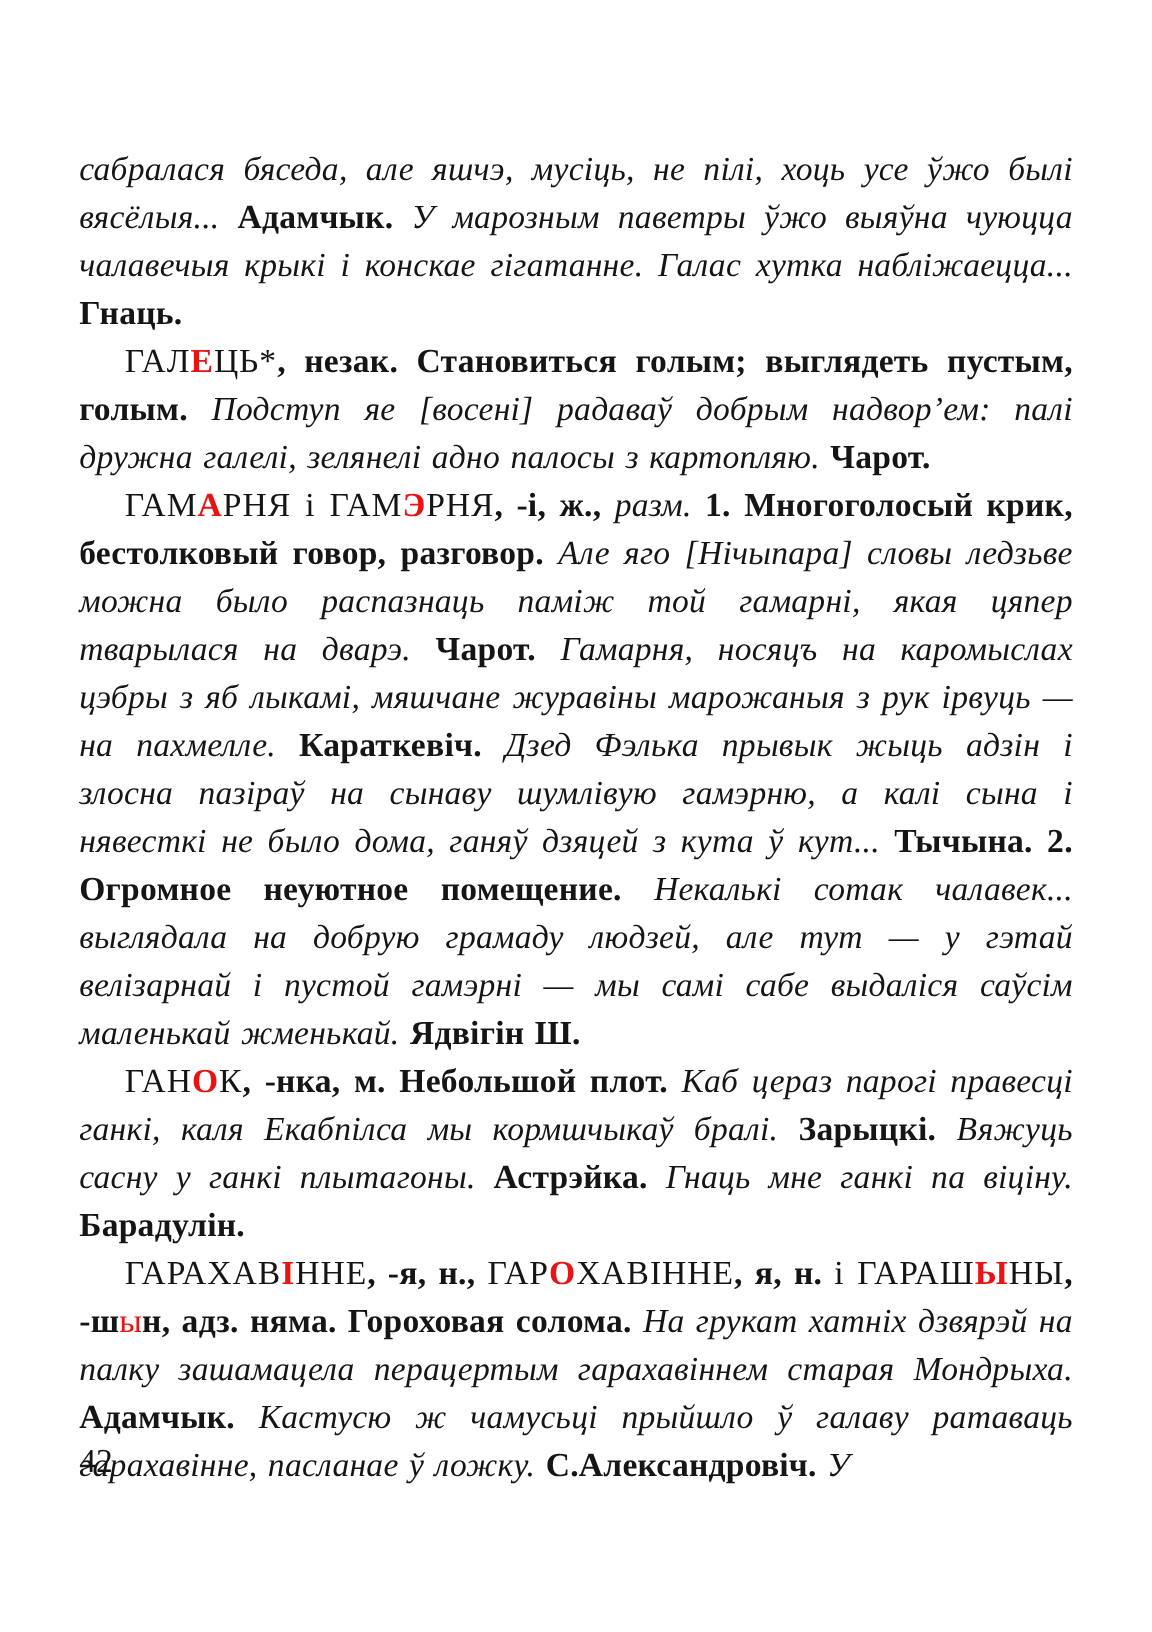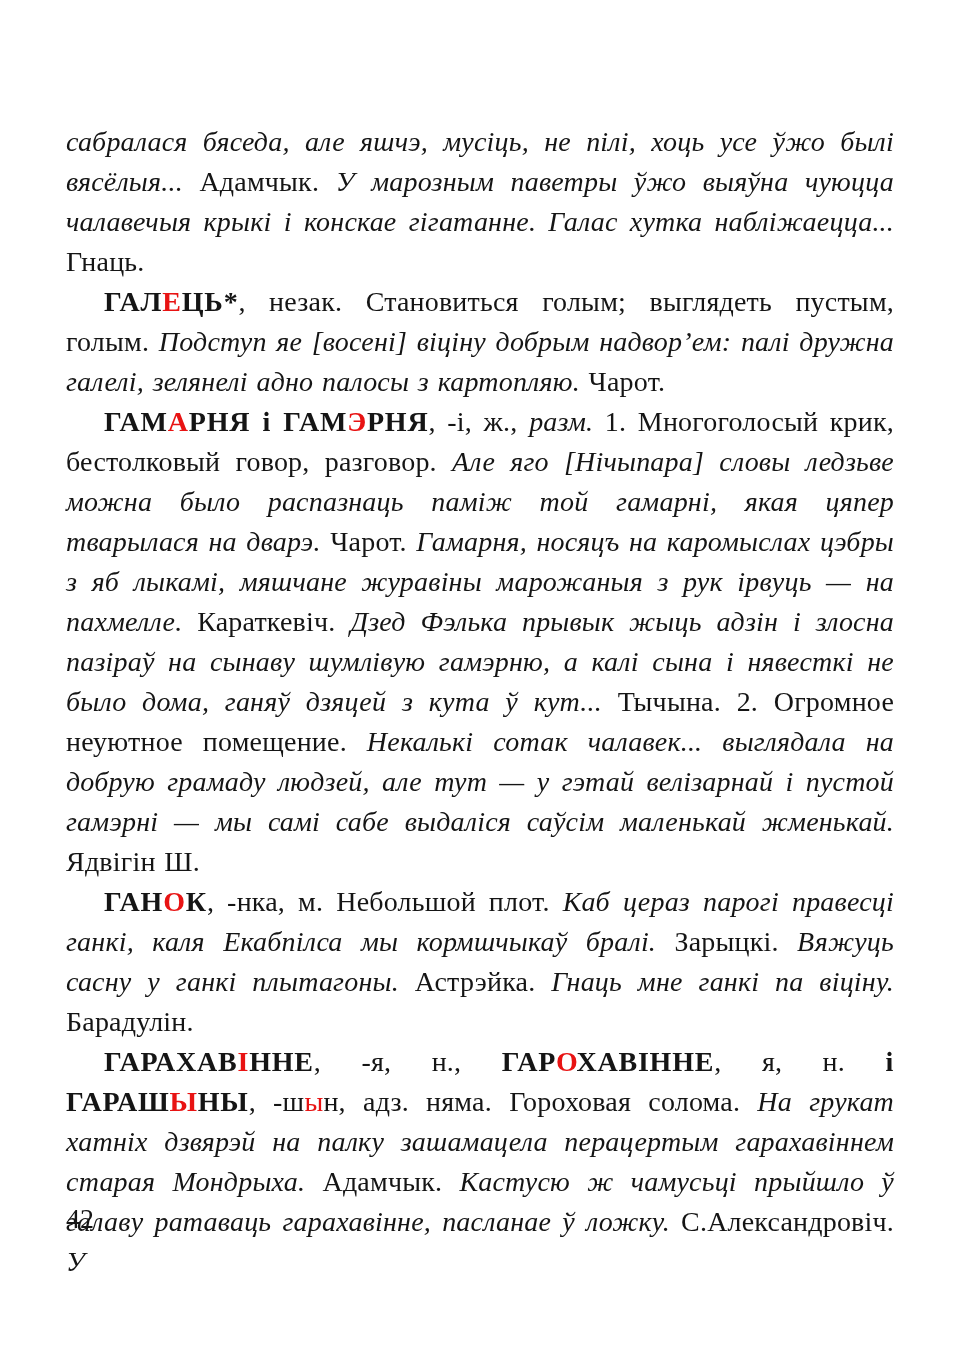--- a/index.html
+++ b/index.html
@@ -34,7 +34,7 @@
   .text-block p.indent {
     text-indent: 38px;
   }
-  .seg-r { font-style: normal; font-weight: normal; }
+  .seg-r { font-style: normal; font-weight: bold; }
   .seg-i { font-style: italic; font-weight: normal; }
   .seg-b { font-style: normal; font-weight: bold; letter-spacing: 0.8px; }
   .seg-br { font-style: normal; font-weight: bold; color: #e81313; letter-spacing: 0.8px; }

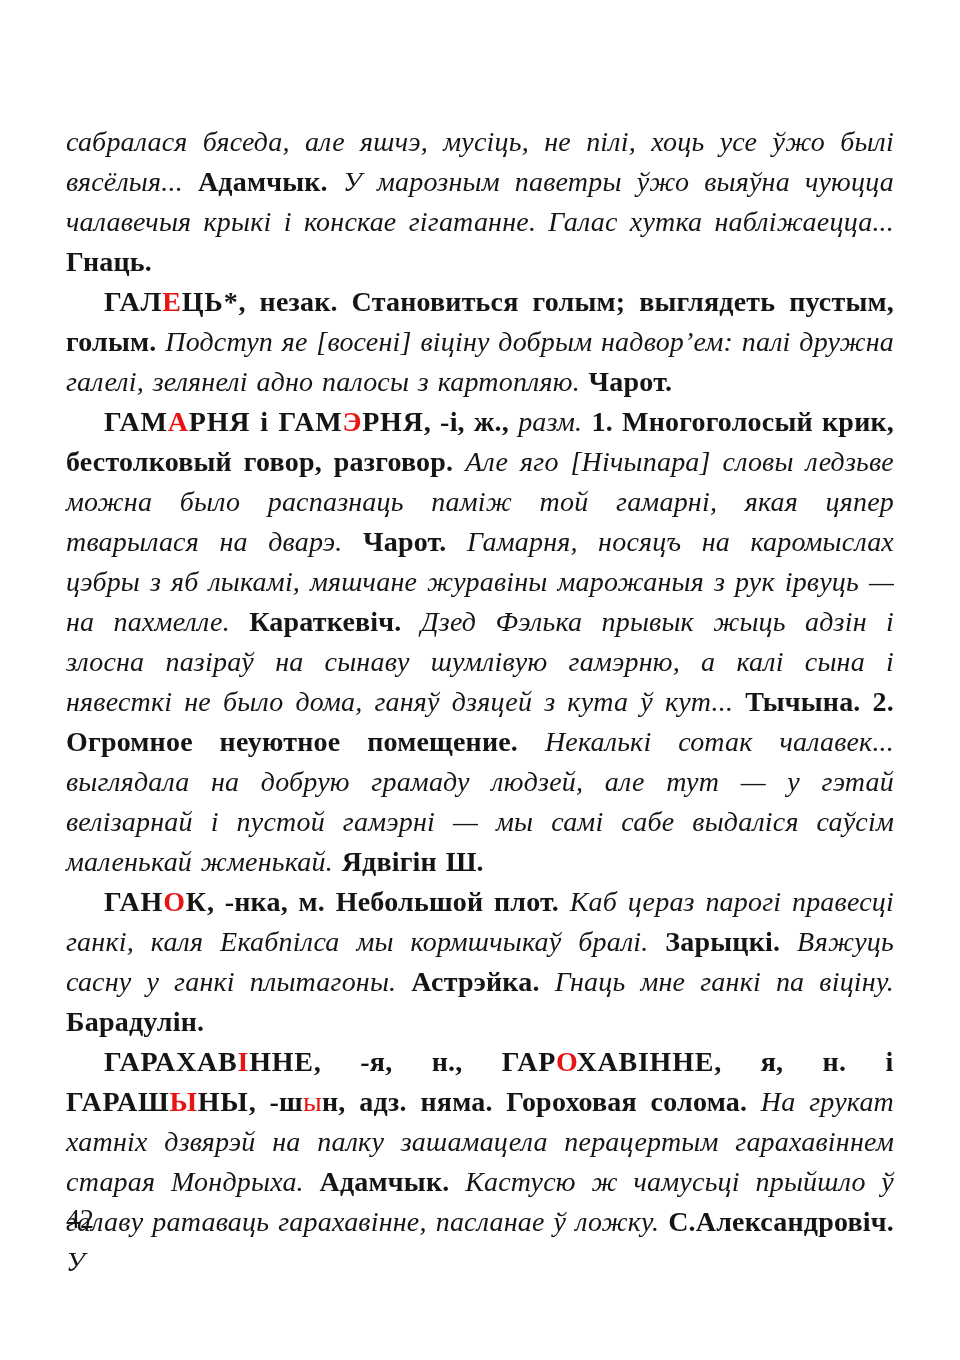--- a/index.html
+++ b/index.html
@@ -36,7 +36,7 @@
   }
   .seg-r { font-style: normal; font-weight: bold; }
   .seg-i { font-style: italic; font-weight: normal; }
-  .seg-b { font-style: normal; font-weight: bold; letter-spacing: 0.8px; }
+  .seg-b { font-style: normal; font-weight: normal; letter-spacing: 0.8px; }
   .seg-br { font-style: normal; font-weight: bold; color: #e81313; letter-spacing: 0.8px; }
   .seg-rr { font-style: normal; font-weight: normal; color: #e81313; }
   .page-number {

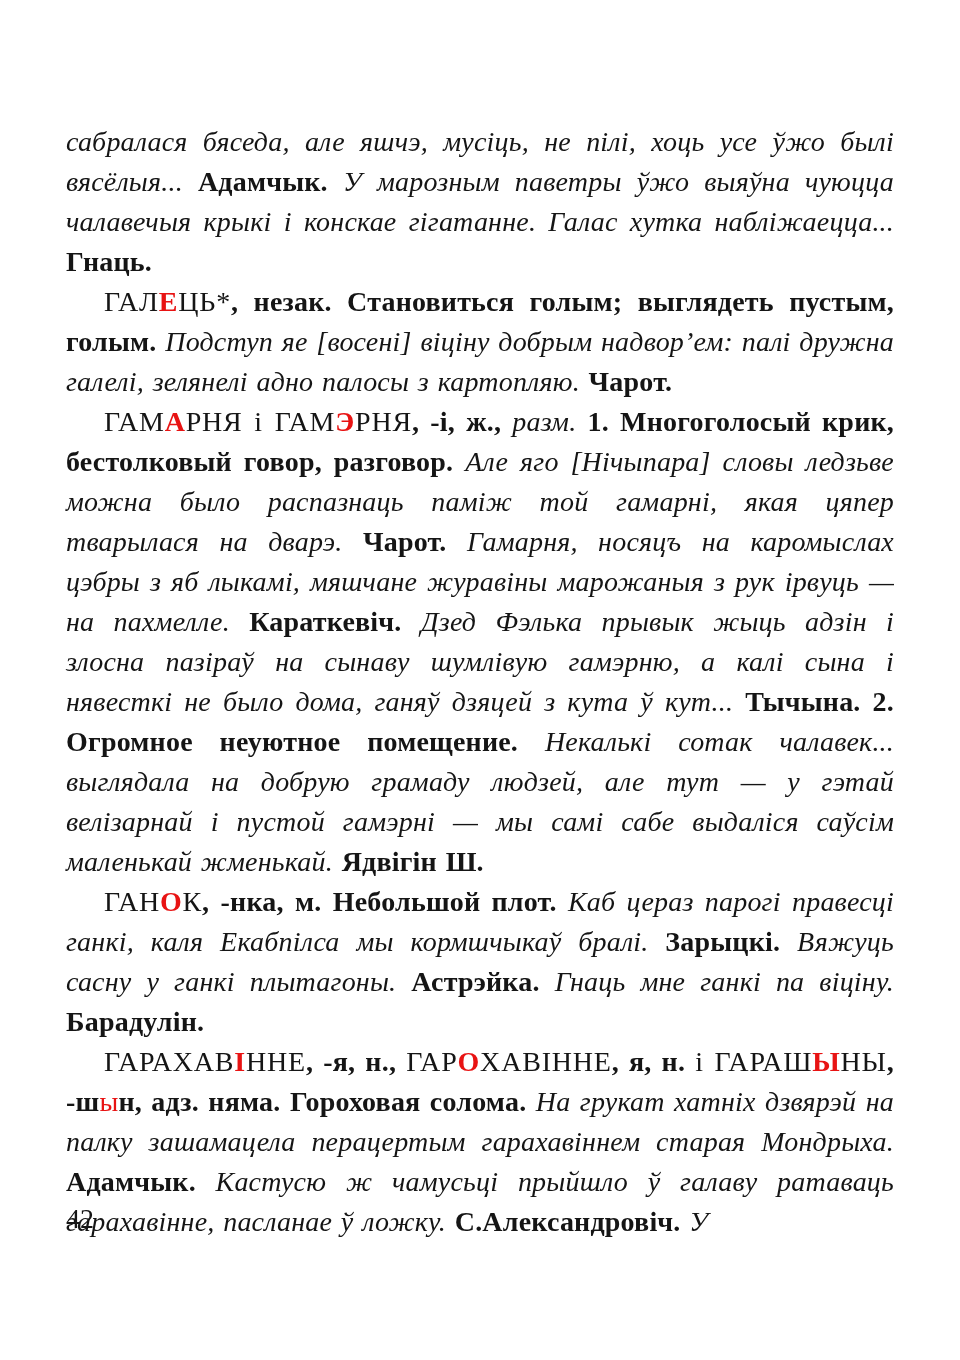--- a/index.html
+++ b/index.html
@@ -53,7 +53,7 @@
 <div class="page">
   <div class="text-block">
     <p><span class="seg-i">сабралася бяседа, але яшчэ, мусіць, не пілі, хоць усе ўжо былі вясёлыя... </span><span class="seg-r">Адамчык. </span><span class="seg-i">У марозным паветры ўжо выяўна чуюцца чалавечыя крыкі і конскае гігатанне. Галас хутка набліжаецца... </span><span class="seg-r">Гнаць.</span></p>
-    <p class="indent"><span class="seg-b">ГАЛ</span><span class="seg-br">Е</span><span class="seg-b">ЦЬ*</span><span class="seg-r">, незак. Становиться голым; выглядеть пустым, голым. </span><span class="seg-i">Подступ яе [восені] віціну добрым надвор’ем: палі дружна галелі, зелянелі адно палосы з картопляю. </span><span class="seg-r">Чарот.</span></p>
+    <p class="indent"><span class="seg-b">ГАЛ</span><span class="seg-br">Е</span><span class="seg-b">ЦЬ*</span><span class="seg-r">, незак. Становиться голым; выглядеть пустым, голым. </span><span class="seg-i">Подступ яе [восені] радаваў добрым надвор’ем: палі дружна галелі, зелянелі адно палосы з картопляю. </span><span class="seg-r">Чарот.</span></p>
     <p class="indent"><span class="seg-b">ГАМ</span><span class="seg-br">А</span><span class="seg-b">РНЯ і ГАМ</span><span class="seg-br">Э</span><span class="seg-b">РНЯ</span><span class="seg-r">, -і, ж., </span><span class="seg-i">разм.</span><span class="seg-r"> 1. Многоголосый крик, бестолковый говор, разговор. </span><span class="seg-i">Але яго [Нічыпара] словы ледзьве можна было распазнаць паміж той гамарні, якая цяпер тварылася на дварэ. </span><span class="seg-r">Чарот. </span><span class="seg-i">Гамарня, носяцъ на каромыслах цэбры з яб лыкамі, мяшчане журавіны марожаныя з рук ірвуць — на пахмелле. </span><span class="seg-r">Караткевіч. </span><span class="seg-i">Дзед Фэлька прывык жыць адзін і злосна пазіраў на сынаву шумлівую гамэрню, а калі сына і нявесткі не было дома, ганяў дзяцей з кута ў кут... </span><span class="seg-r">Тычына. 2. Огромное неуютное помещение. </span><span class="seg-i">Некалькі сотак чалавек... выглядала на добрую грамаду людзей, але тут — у гэтай велізарнай і пустой гамэрні — мы самі сабе выдаліся саўсім маленькай жменькай. </span><span class="seg-r">Ядвігін Ш.</span></p>
     <p class="indent"><span class="seg-b">ГАН</span><span class="seg-br">О</span><span class="seg-b">К</span><span class="seg-r">, -нка, м. Небольшой плот. </span><span class="seg-i">Каб цераз парогі правесці ганкі, каля Екабпілса мы кормшчыкаў бралі. </span><span class="seg-r">Зарыцкі. </span><span class="seg-i">Вяжуць сасну у ганкі плытагоны. </span><span class="seg-r">Астрэйка. </span><span class="seg-i">Гнаць мне ганкі па віціну. </span><span class="seg-r">Барадулін.</span></p>
     <p class="indent"><span class="seg-b">ГАРАХАВ</span><span class="seg-br">І</span><span class="seg-b">ННЕ</span><span class="seg-r">, -я, н., </span><span class="seg-b">ГАР</span><span class="seg-br">О</span><span class="seg-b">ХАВІННЕ</span><span class="seg-r">, я, н. </span><span class="seg-b">і ГАРАШ</span><span class="seg-br">Ы</span><span class="seg-b">НЫ</span><span class="seg-r">, -ш</span><span class="seg-rr">ы</span><span class="seg-r">н, адз. няма. Гороховая солома. </span><span class="seg-i">На грукат хатніх дзвярэй на палку зашамацела перацертым гарахавіннем старая Мондрыха. </span><span class="seg-r">Адамчык. </span><span class="seg-i">Кастусю ж чамусьці прыйшло ў галаву ратаваць гарахавінне, пасланае ў ложку. </span><span class="seg-r">С.Александровіч. </span><span class="seg-i">У</span></p>

